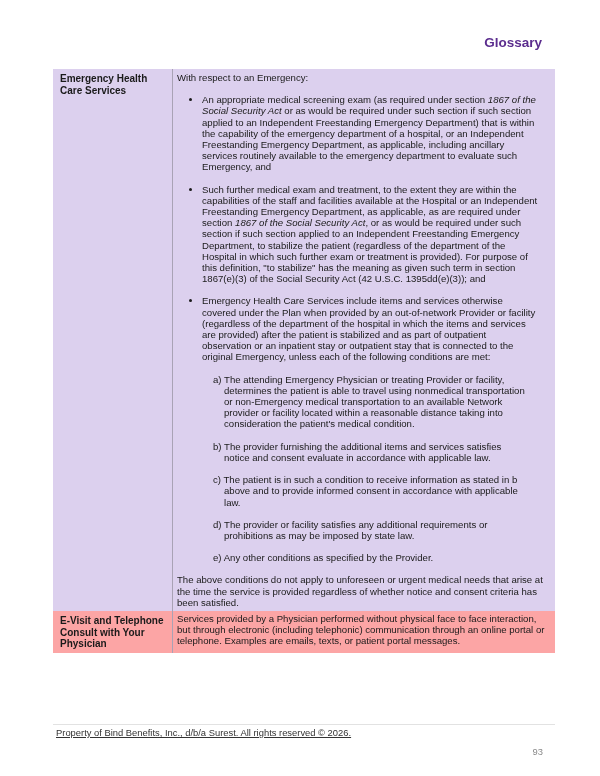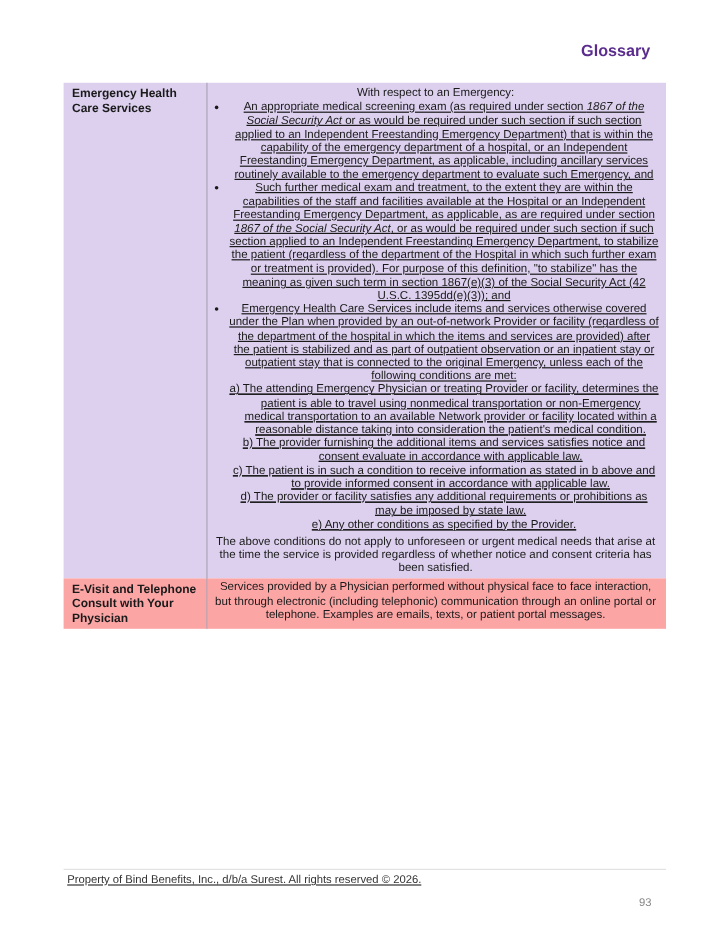--- a/index.html
+++ b/index.html
@@ -10,7 +10,7 @@
   .gloss-table td { vertical-align:top; padding:3px 4px 3px 0; }
   .row-shaded td { background:#dcd0ee; }
   .term { width:108px; font-weight:bold; font-size:10px; line-height:11.6px; border-right:1px solid #a9a2b5; padding-left:7px !important; padding-top:4px !important; }
-  .def { padding-left:4px !important; padding-right:6px !important;text-align:center; }
+  .def { padding-left:4px !important; padding-right:6px !important; }
   .def p { margin:0; }
   .def ul { margin:1px 0 0 0; padding-left:14px; }
   .def ul li { margin:0;text-decoration:underline; }

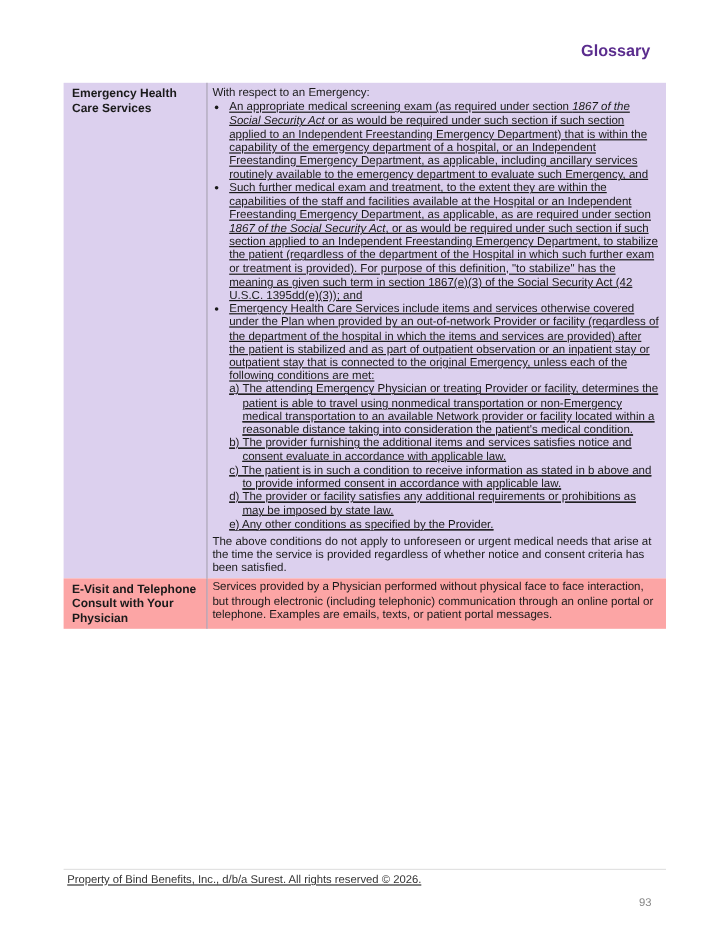--- a/index.html
+++ b/index.html
@@ -13,7 +13,7 @@
   .def { padding-left:4px !important; padding-right:6px !important; }
   .def p { margin:0; }
   .def ul { margin:1px 0 0 0; padding-left:14px; }
-  .def ul li { margin:0;text-decoration:underline; }
+  .def ul li { margin:11px; }
   .def ol { list-style:none; margin:0; padding-left:0; }
   .def ol li { padding-left:11px; text-indent:-11px; }
   .def em { font-style:italic; }

